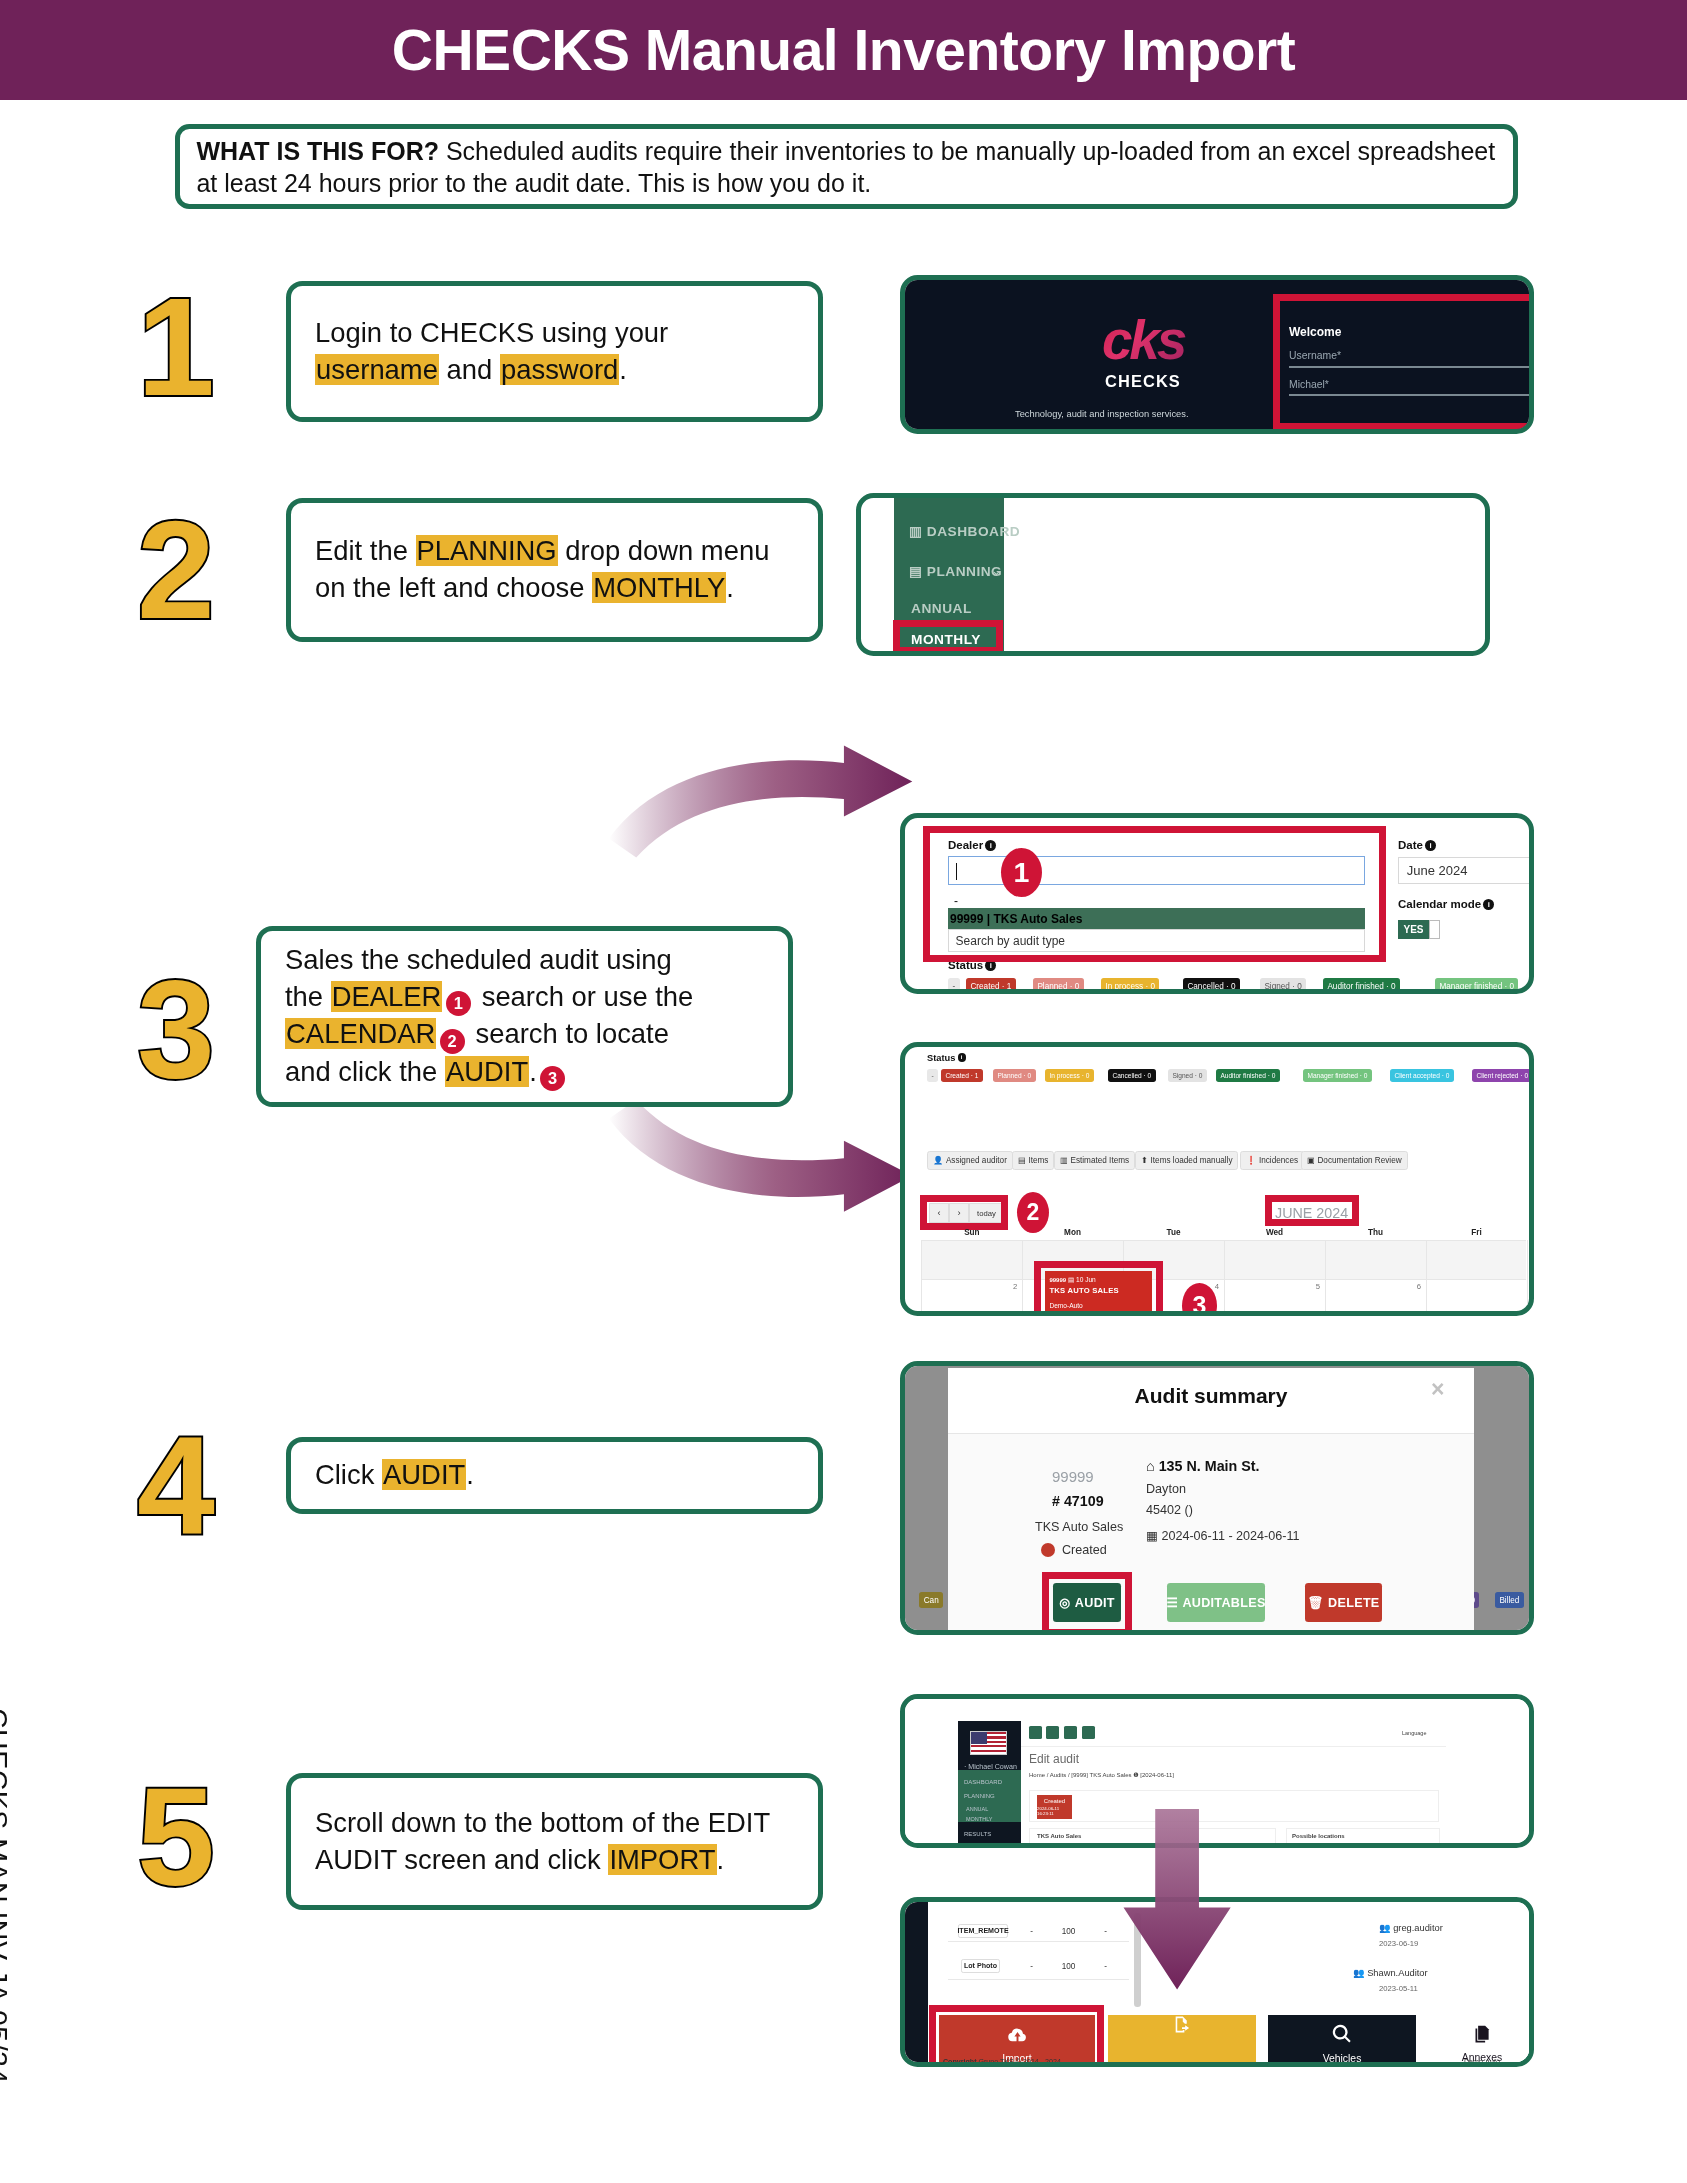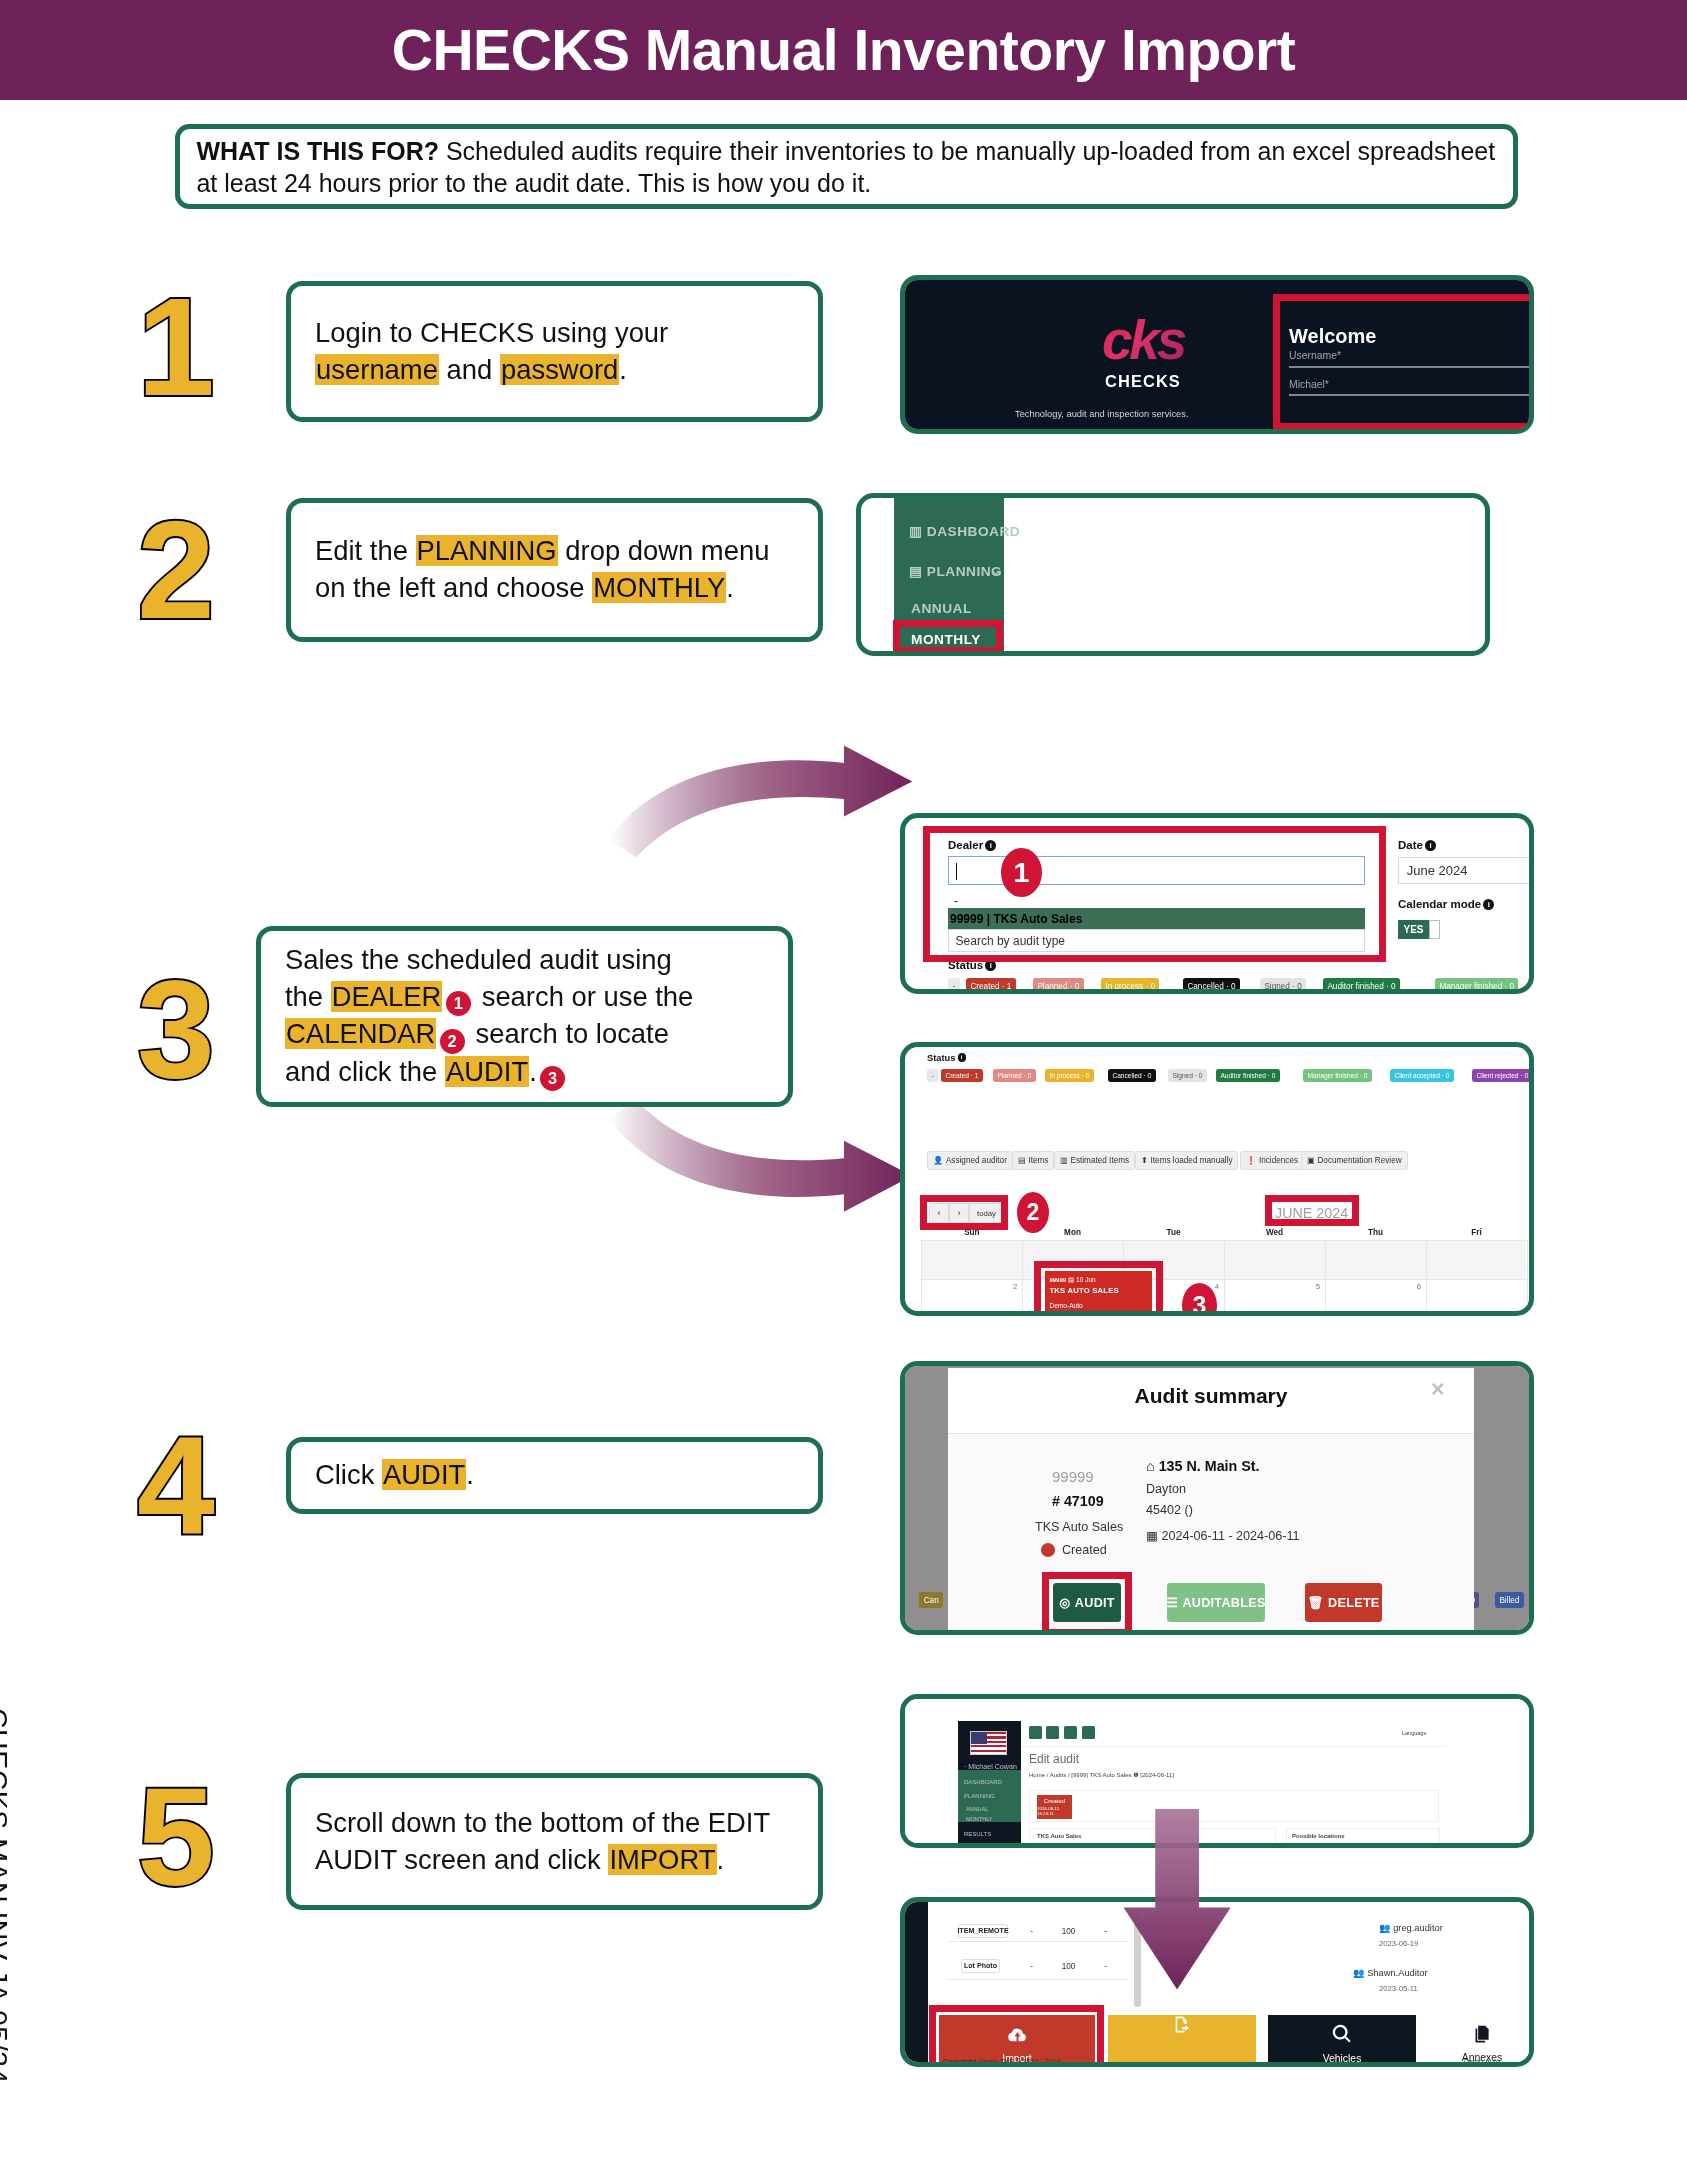--- a/index.html
+++ b/index.html
@@ -84,7 +84,7 @@
   }
   .login-bullets { position:absolute; left:110px; top:125px; color:#cfd8dc; font-size:9.3px; line-height:2.1; }
   .login-bullets span { display:block; }
-  .welcome { position:absolute; left:384px; top:45px; color:#fff; font-size:20px; font-weight:bold; }
+  .welcome { position:absolute; left:384px; top:45px; color:#fff; font-size:12px; font-weight:bold; }
   .fld-label { position:absolute; color:#9aa7b1; font-size:10.4px; }
   .fld-line { position:absolute; height:2.2px; background:#7a8891; }
   .login-btn {

